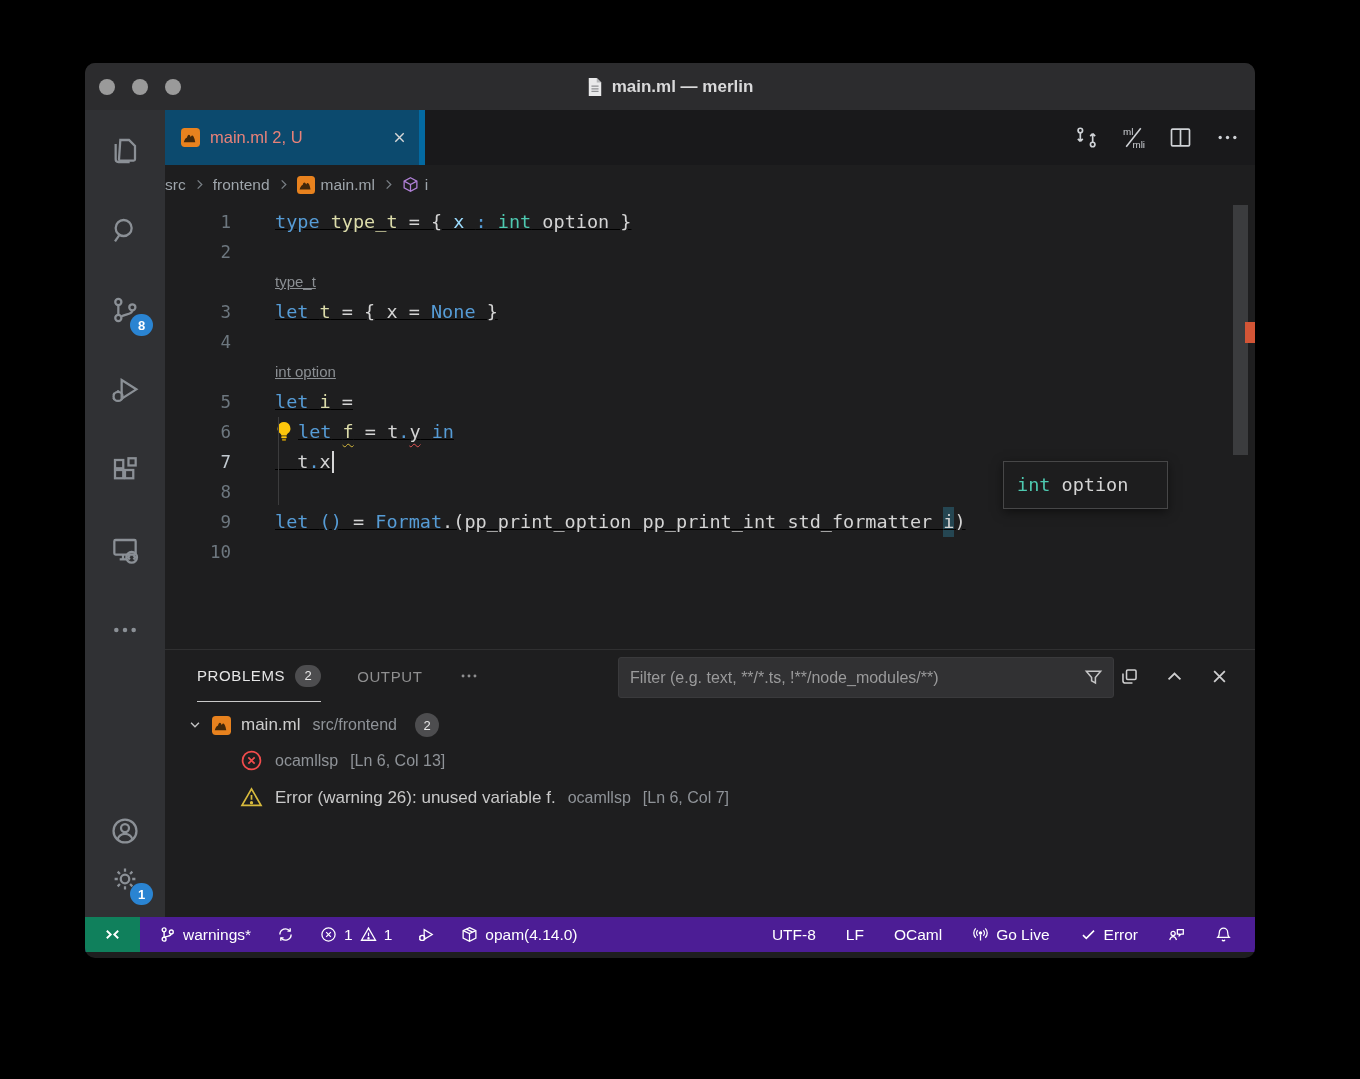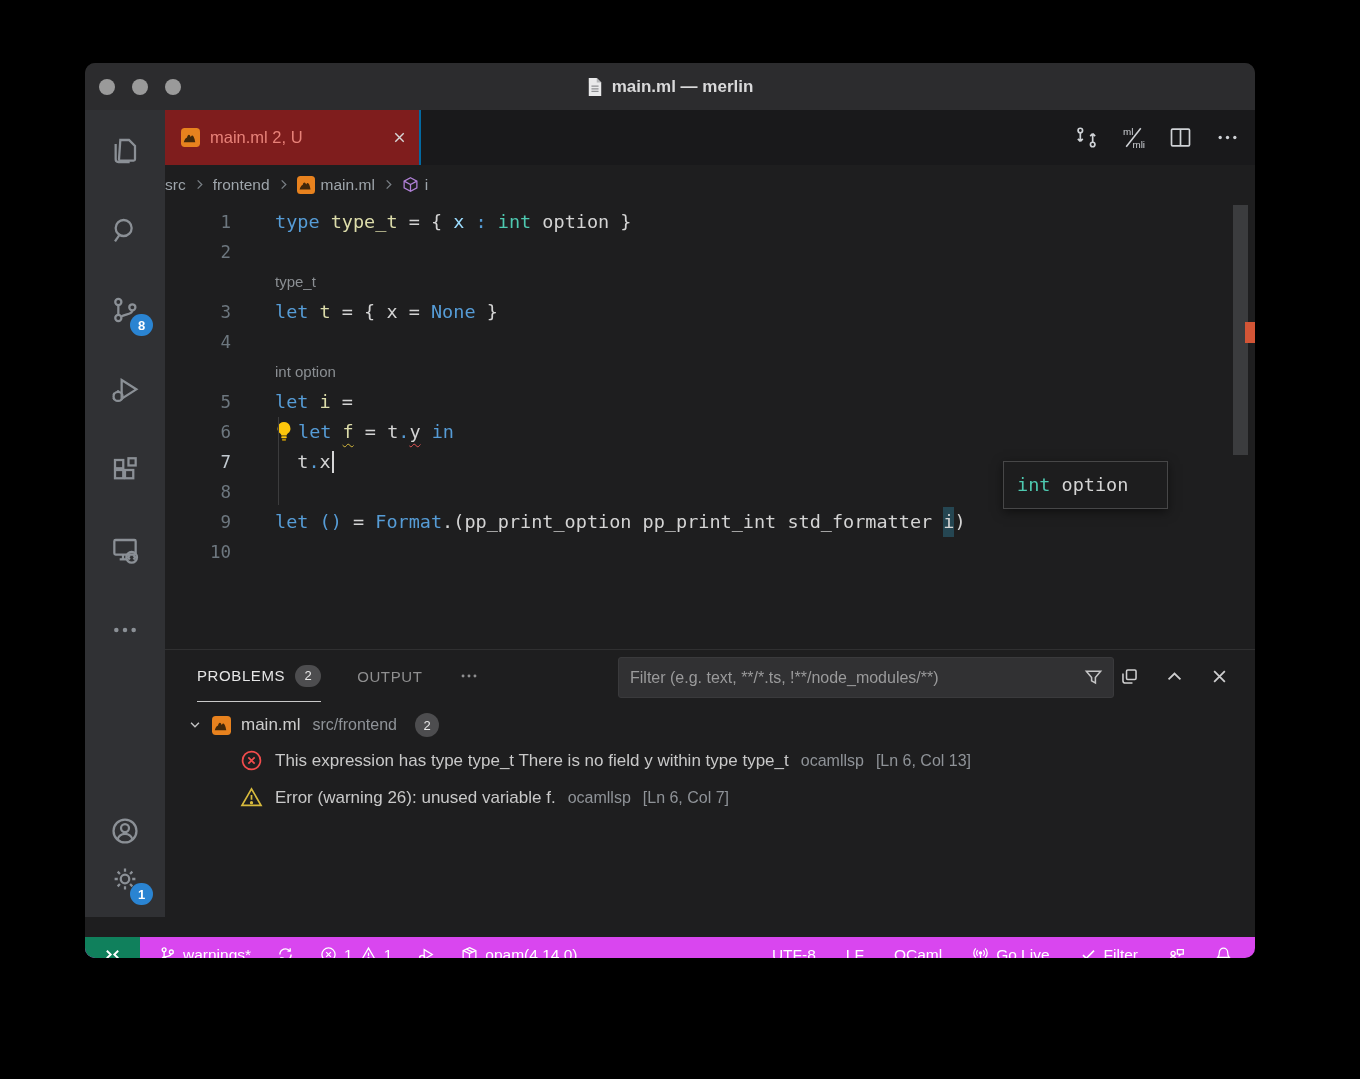--- a/index.html
+++ b/index.html
@@ -25,8 +25,8 @@
   
   .editorcol{flex:1;display:flex;flex-direction:column;background:#1e1e1f;min-width:0;}
   .tabbar{height:55px;background:#19191b;display:flex;align-items:stretch;position:relative;}
-  .tab{width:226px;background:#7f1d1d;display:flex;align-items:center;gap:10px;padding:0 12px 0 16px;
-       border-right:2px solid #0369a1;}
+  .tab{width:226px;background:#0c4a6e;display:flex;align-items:center;gap:10px;padding:0 12px 0 16px;
+       border-right:6px solid #0369a1;}
   .tab-label{color:#e88279;font-size:16.5px;}
   .tab-close{margin-left:auto;color:#d8d8d8;display:flex;}
   .tab-close svg{width:15px;height:15px;}

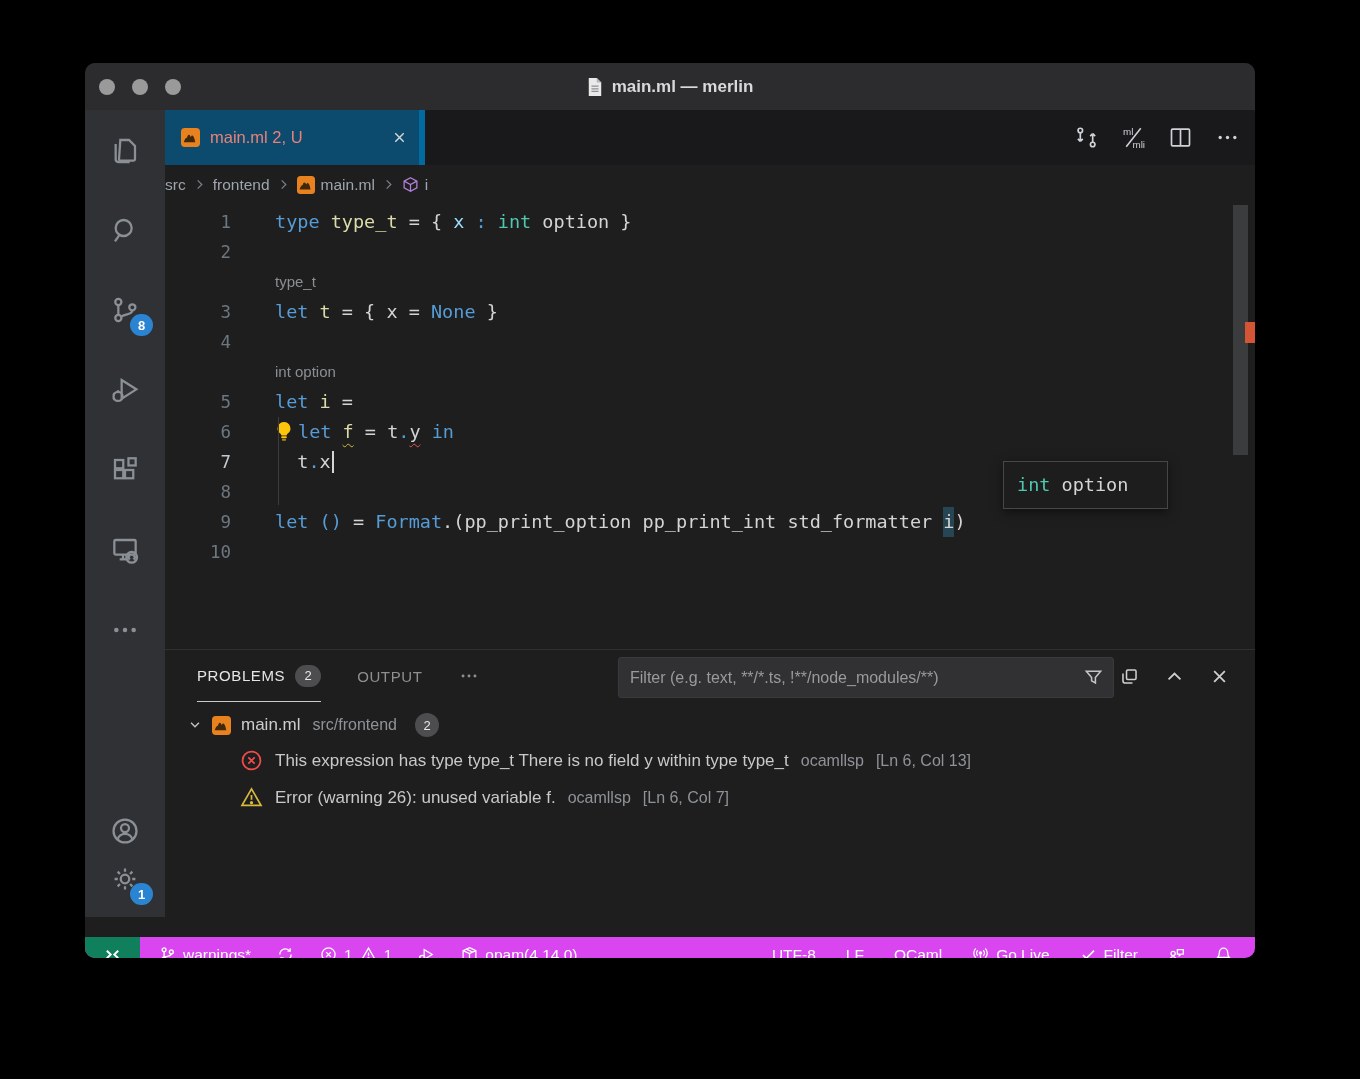--- a/index.html
+++ b/index.html
@@ -41,7 +41,7 @@
   .crow{display:flex;height:30px;line-height:30px;font-family:"DejaVu Sans Mono",monospace;font-size:18.5px;white-space:pre;}
   .lnum{width:66px;text-align:right;color:#6d777f;font-size:17.5px;flex:none;}
   .crow.current .lnum{color:#c2cad0;}
-  .ctext{padding-left:44px;flex:1;display:flex;align-items:flex-end;}
+  .ctext{padding-left:44px;flex:1;display:flex;align-items:flex-end;text-decoration:underline;}
   .hint-row .ctext{font-family:"Liberation Sans",sans-serif;font-size:15px;color:#8b8f93;}
   .tok{display:inline;}
   .kw{color:#569cd6;} .def{color:#dcdcaa;} .typ{color:#4ec9b0;} .fld{color:#9cdcfe;} .pl{color:#d4d4d4;}

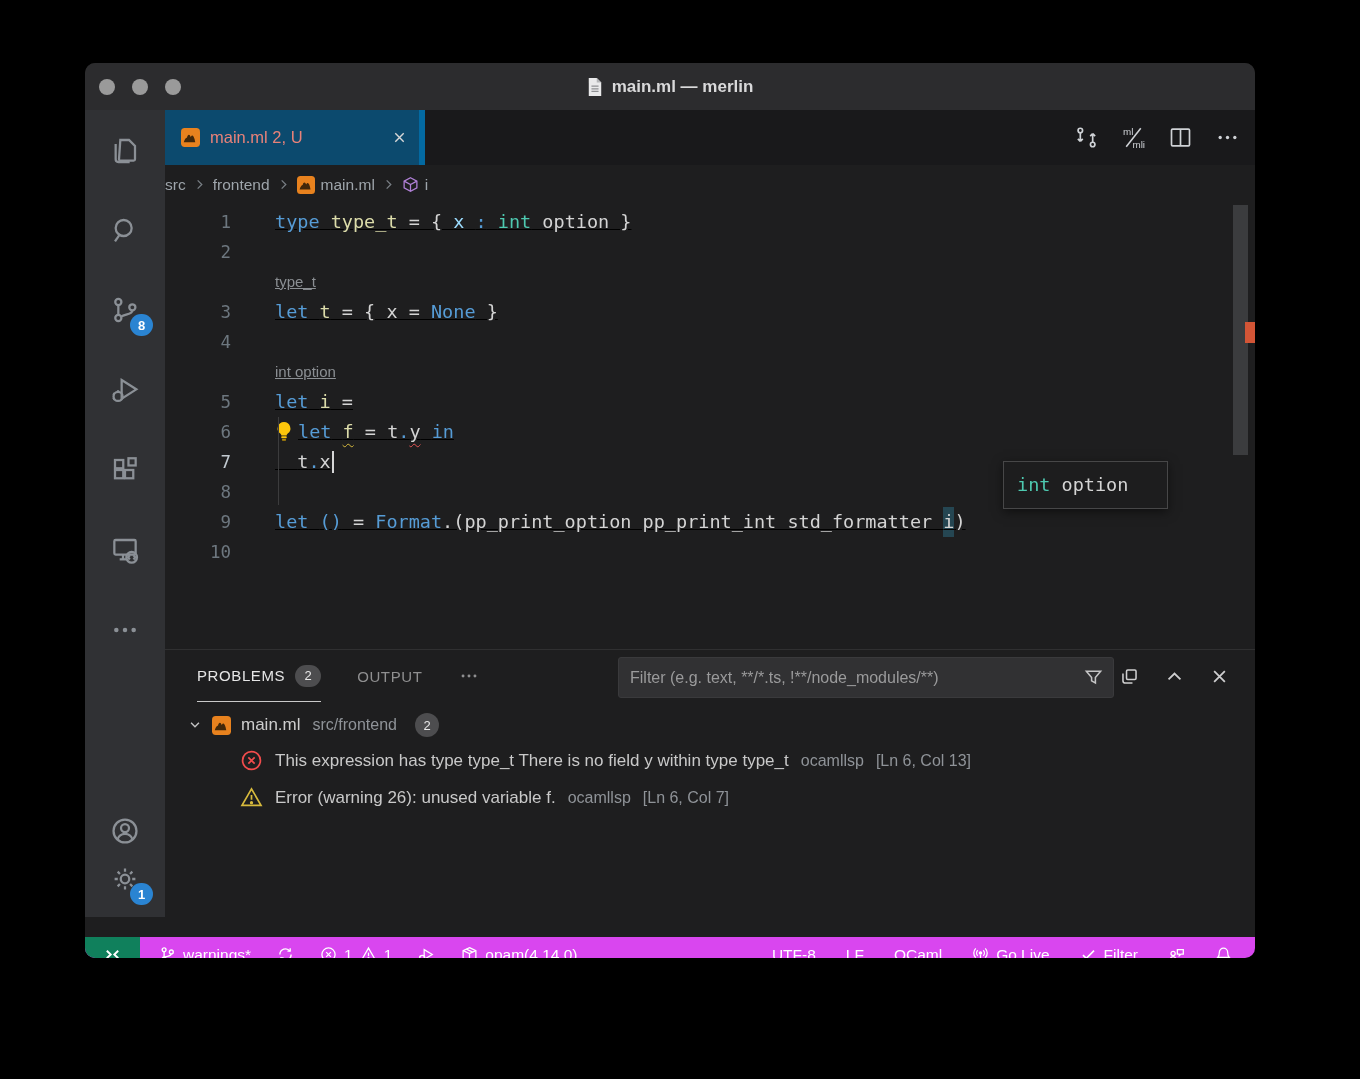--- a/index.html
+++ b/index.html
@@ -371,7 +371,6 @@
                     <path d="M5.8 5.8l4.4 4.4M10.2 5.8l-4.4 4.4"></path>
                   </svg>
               </span>
-              <span class="prob-msg">This expression has type type_t There is no field y within type type_t</span>
               <span class="prob-src">ocamllsp</span>
               <span class="prob-loc">[Ln 6, Col 13]</span>
             </div>

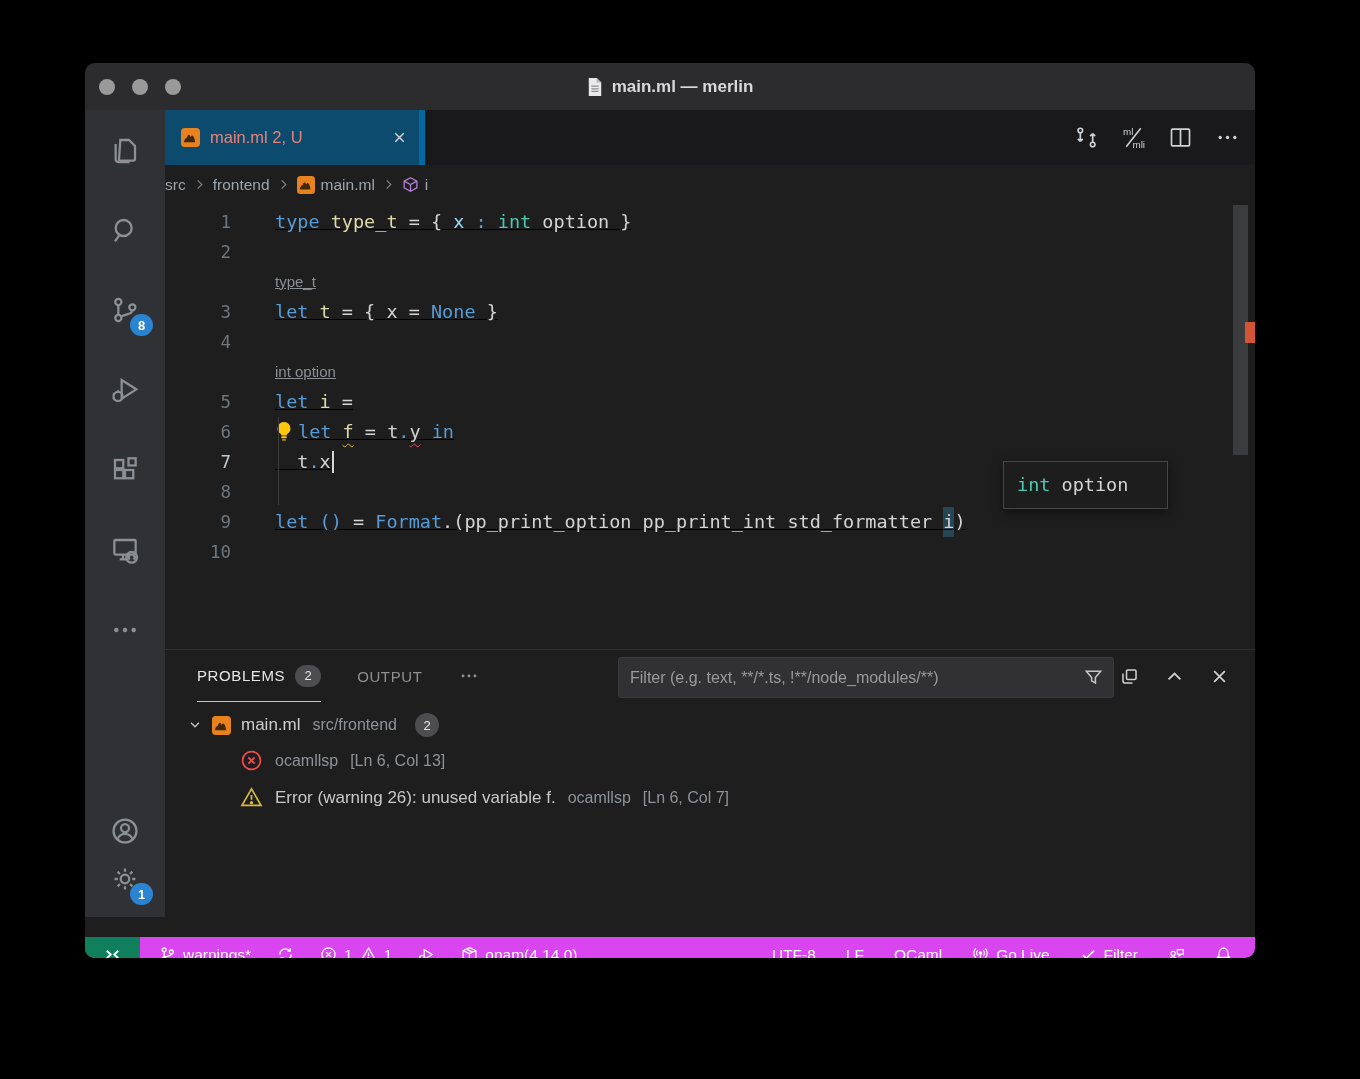--- a/index.html
+++ b/index.html
@@ -92,7 +92,7 @@
   .prob-src{color:#8f9398;font-size:16px;}
   .prob-loc{color:#8f9398;font-size:16px;}
   
-  .statusbar{height:35px;background:#d946ef;display:flex;align-items:stretch;color:#fff;font-size:15.5px;margin-top:20px;}
+  .statusbar{height:35px;background:#4c1d95;display:flex;align-items:stretch;color:#fff;font-size:15.5px;}
   .sb-remote{width:55px;background:#10805c;display:flex;align-items:center;justify-content:center;}
   .sb-remote svg{width:19px;height:19px;}
   .sb-item{display:flex;align-items:center;gap:7px;padding:0 11px;}

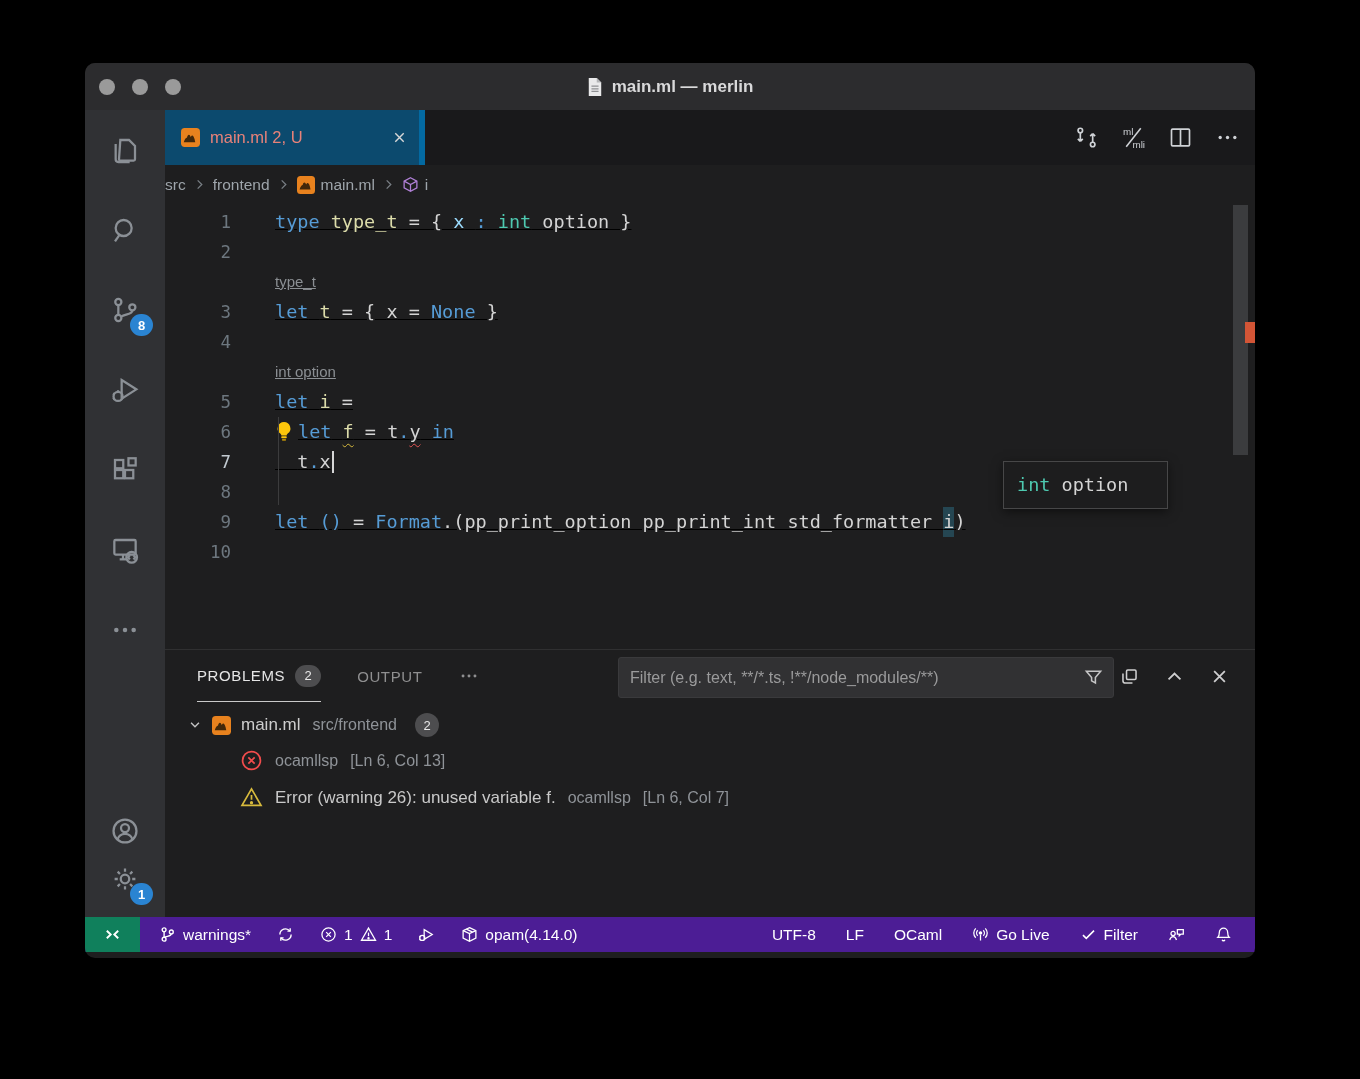--- a/index.html
+++ b/index.html
@@ -463,7 +463,7 @@
           <svg viewBox="0 0 16 16" fill="none" stroke="currentColor" stroke-width="1.5">
               <path d="M2.8 8.6l3.1 3.1 7.3-7.4"></path>
             </svg>
-          <span>Filter</span>
+          <span>Error</span>
         </div>
         <div class="sb-item">
           <svg viewBox="0 0 16 16" fill="none" stroke="currentColor" stroke-width="1.2">

